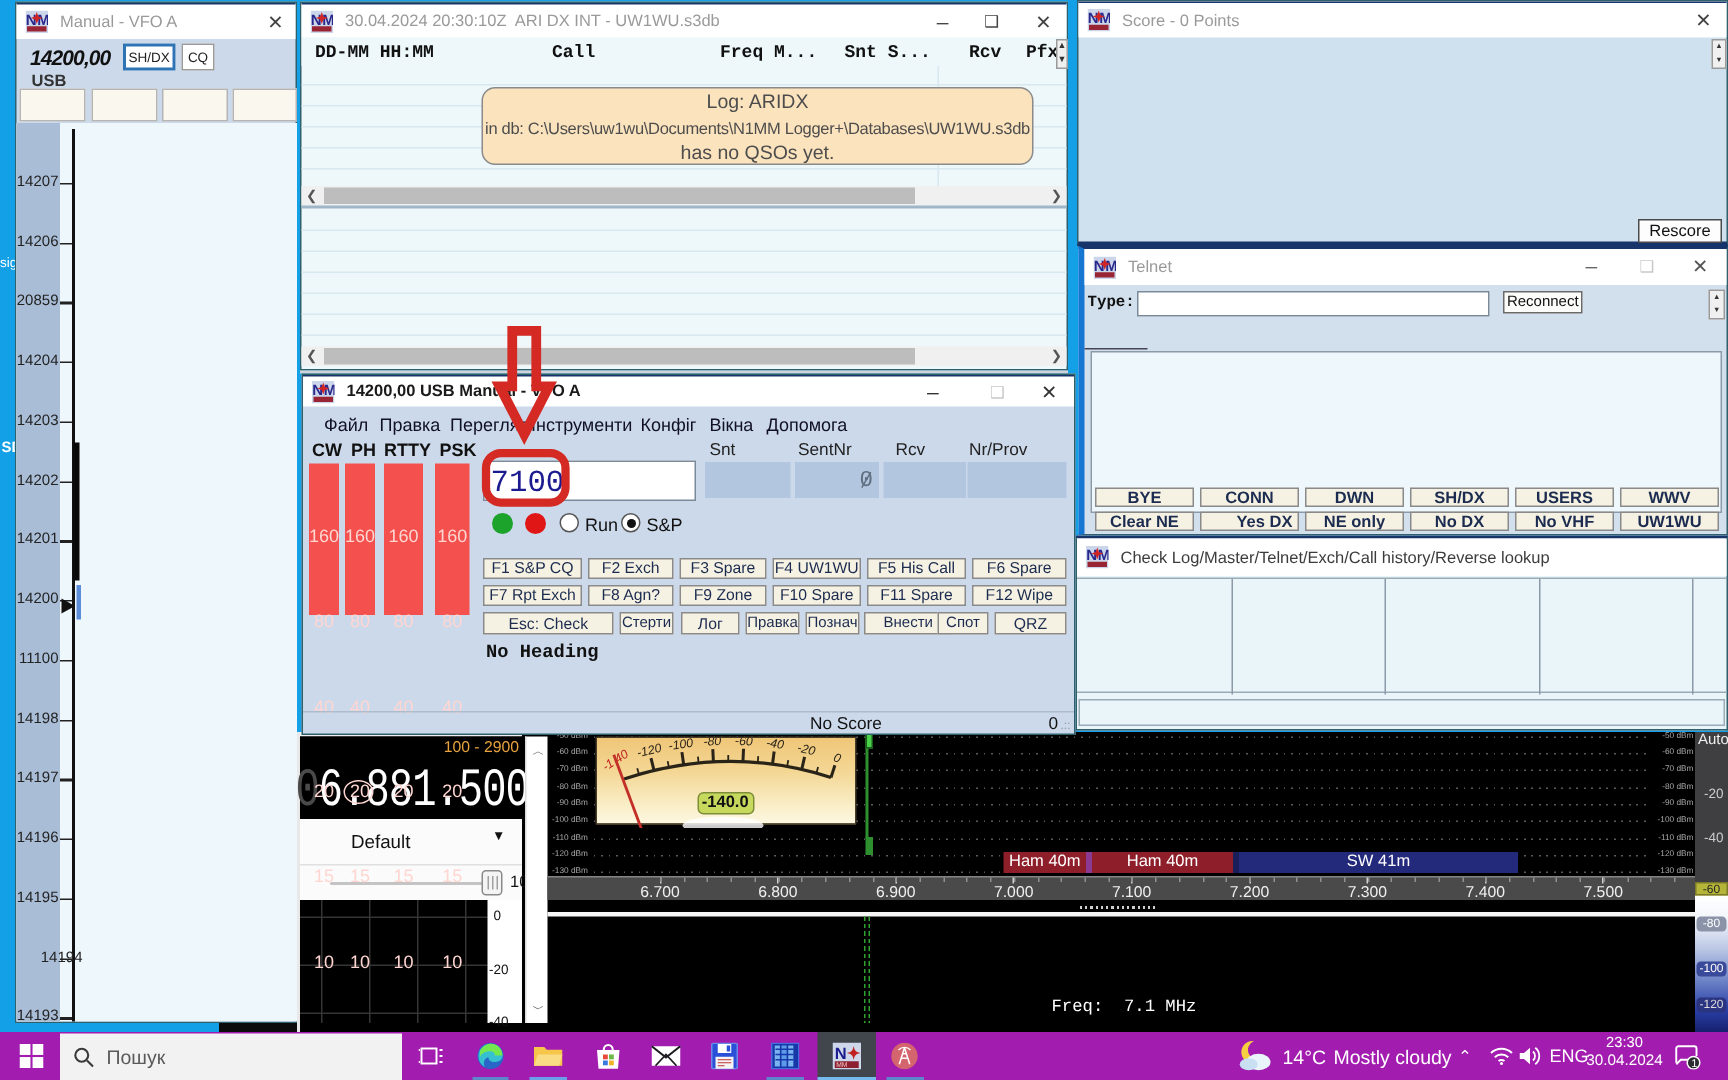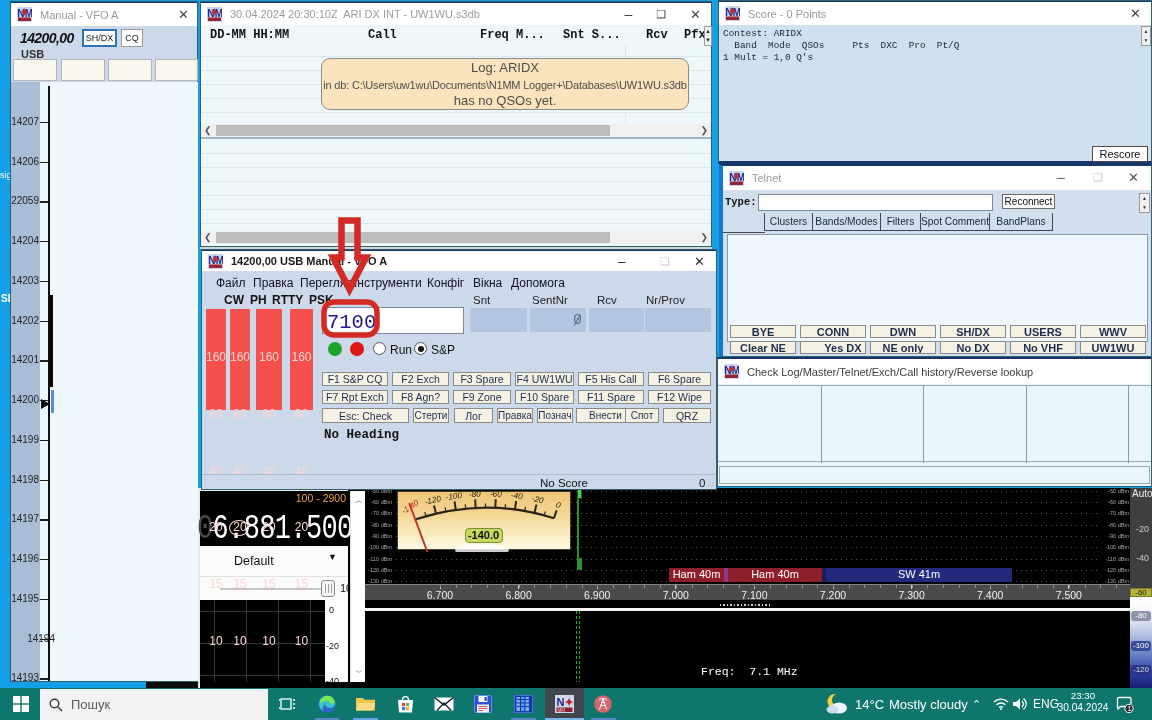--- a/index.html
+++ b/index.html
@@ -168,9 +168,6 @@
       <div class="ttext">Score - 0 Points</div>
       <div style="margin-left:auto;margin-right:10px;color:#444;font-size:13px;">✕</div>
     </div>
-    <pre class="mono" style="position:absolute;left:4px;top:27px;font-size:9.4px;line-height:12px;color:#1a2433;">Contest: ARIDX
-  Band  Mode  QSOs     Pts  DXC  Pro  Pt/Q
-1 Mult = 1,0 Q's</pre>
     <div class="abs" style="left:422px;top:25px;width:10px;height:20px;background:#f0f0f0;border:1px solid #9a9a9a;font-size:5px;text-align:center;color:#333;line-height:9px;">▲<br>▼</div>
     <div class="abs" style="left:373px;top:145px;width:56px;height:16px;background:#fdfdfd;border:1px solid #4a4a4a;font-size:11px;color:#111;text-align:center;line-height:15px;">Rescore</div>
   </div>

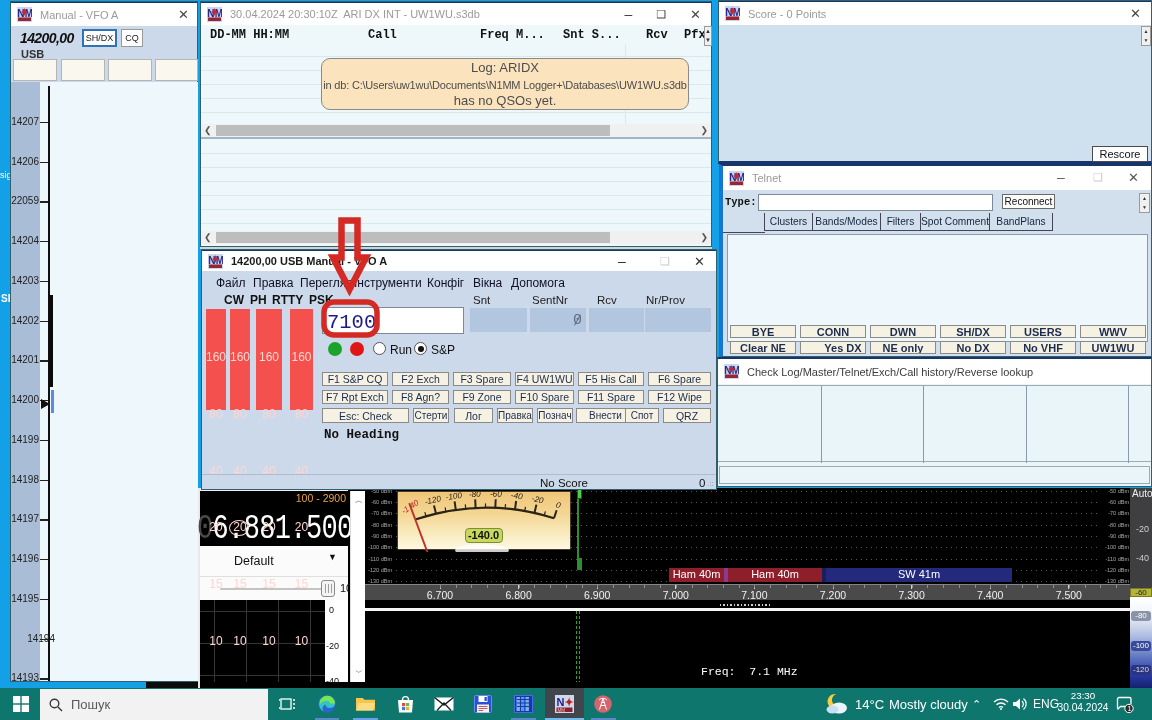--- a/index.html
+++ b/index.html
@@ -64,7 +64,7 @@
       <div class="abs" style="left:29px;top:39.9px;width:8px;height:1.2px;background:#222;"></div>
       <div class="abs" style="left:0;top:73.7px;width:28px;text-align:right;font-size:10px;color:#222;">14206</div>
       <div class="abs" style="left:29px;top:79.7px;width:8px;height:1.2px;background:#222;"></div>
-      <div class="abs" style="left:0;top:113.4px;width:28px;text-align:right;font-size:10px;color:#222;">22059</div>
+      <div class="abs" style="left:0;top:113.4px;width:28px;text-align:right;font-size:10px;color:#222;">20859</div>
       <div class="abs" style="left:29px;top:119.4px;width:8px;height:1.2px;background:#222;"></div>
       <div class="abs" style="left:0;top:153.2px;width:28px;text-align:right;font-size:10px;color:#222;">14204</div>
       <div class="abs" style="left:29px;top:159.2px;width:8px;height:1.2px;background:#222;"></div>

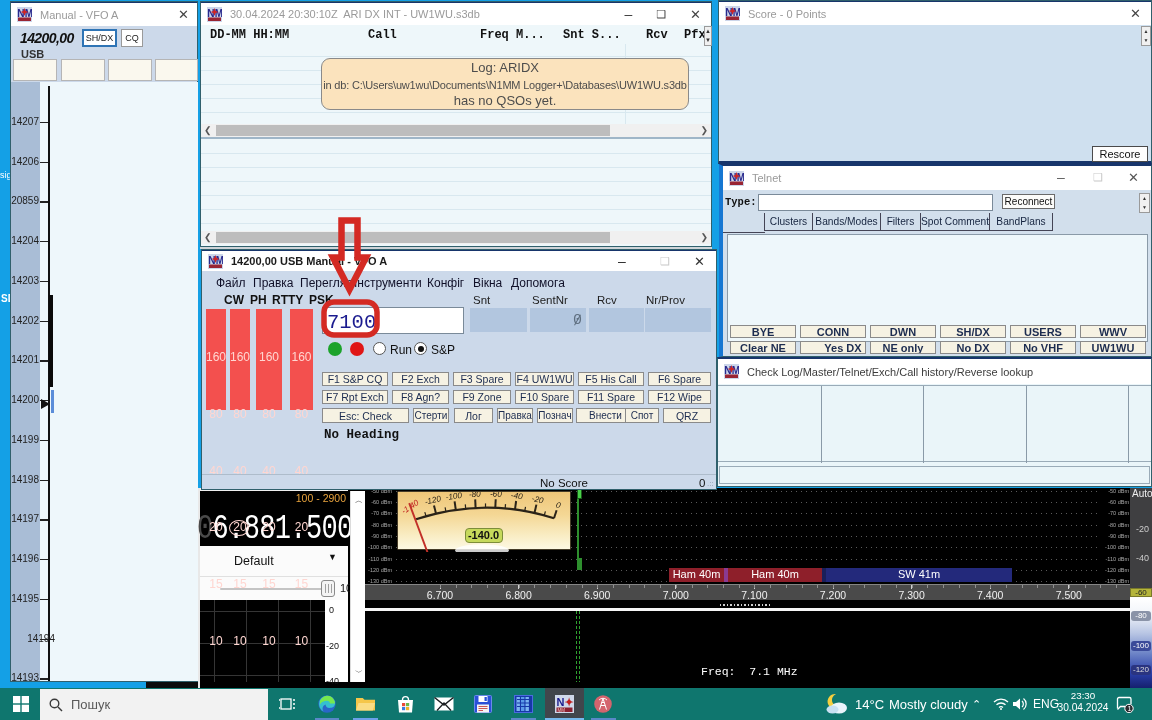--- a/index.html
+++ b/index.html
@@ -194,13 +194,6 @@
     <div class="abs" style="left:279px;top:28px;width:53px;height:15px;background:#fcfcfa;border:1px solid #6a6a6a;font-size:10px;color:#111;text-align:center;line-height:14px;">Reconnect</div>
     <div class="abs" style="left:416px;top:27px;width:11px;height:20px;background:#f0f0f0;border:1px solid #9a9a9a;font-size:5px;text-align:center;color:#333;line-height:9px;">▲<br>▼</div>
 
-    <div class="abs" style="left:0px;top:47px;width:429px;height:19px;font-size:10.2px;color:#16243f;white-space:nowrap;">
-      <div class="abs" style="left:41px;top:0;width:48px;height:18px;border-left:1.5px solid #445;border-bottom:1.5px solid #445;text-align:center;line-height:17px;">Clusters</div>
-      <div class="abs" style="left:89px;top:0;width:68px;height:18px;border-left:1.5px solid #445;border-bottom:1.5px solid #445;text-align:center;line-height:17px;">Bands/Modes</div>
-      <div class="abs" style="left:157px;top:0;width:40px;height:18px;border-left:1.5px solid #445;border-bottom:1.5px solid #445;text-align:center;line-height:17px;">Filters</div>
-      <div class="abs" style="left:197px;top:0;width:69px;height:18px;border-left:1.5px solid #445;border-bottom:1.5px solid #445;text-align:center;line-height:17px;">Spot Comment</div>
-      <div class="abs" style="left:266px;top:0;width:64px;height:18px;border-left:1.5px solid #445;border-bottom:1.5px solid #445;border-right:1.5px solid #445;text-align:center;line-height:17px;">BandPlans</div>
-    </div>
     <div class="abs" style="left:4px;top:68px;width:421px;height:108px;background:#eef7fb;border:1px solid #8a9aa8;"></div>
 
     <div class="btn tb" style="left:7px;top:159px;">BYE</div>

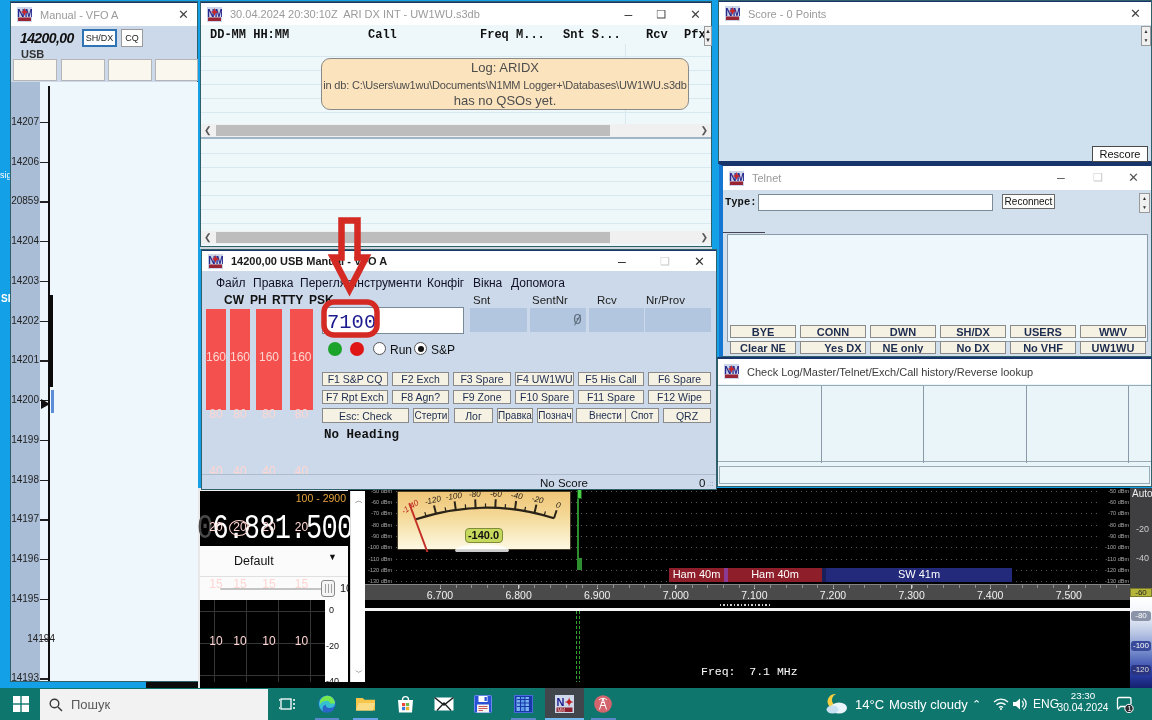--- a/index.html
+++ b/index.html
@@ -458,7 +458,7 @@
       <span class="abs" style="left:309px;top:5px;">Допомога</span>
     </div>
 
-    <div style="position:absolute;left:16px;top:43px;width:200px;height:15px;font-size:12px;font-weight:bold;color:#111;">
+    <div style="position:absolute;left:0;top:43px;width:200px;height:15px;font-size:12px;font-weight:bold;color:#111;">
       <span class="abs" style="left:6px;">CW</span>
       <span class="abs" style="left:32px;">PH</span>
       <span class="abs" style="left:54px;">RTTY</span>

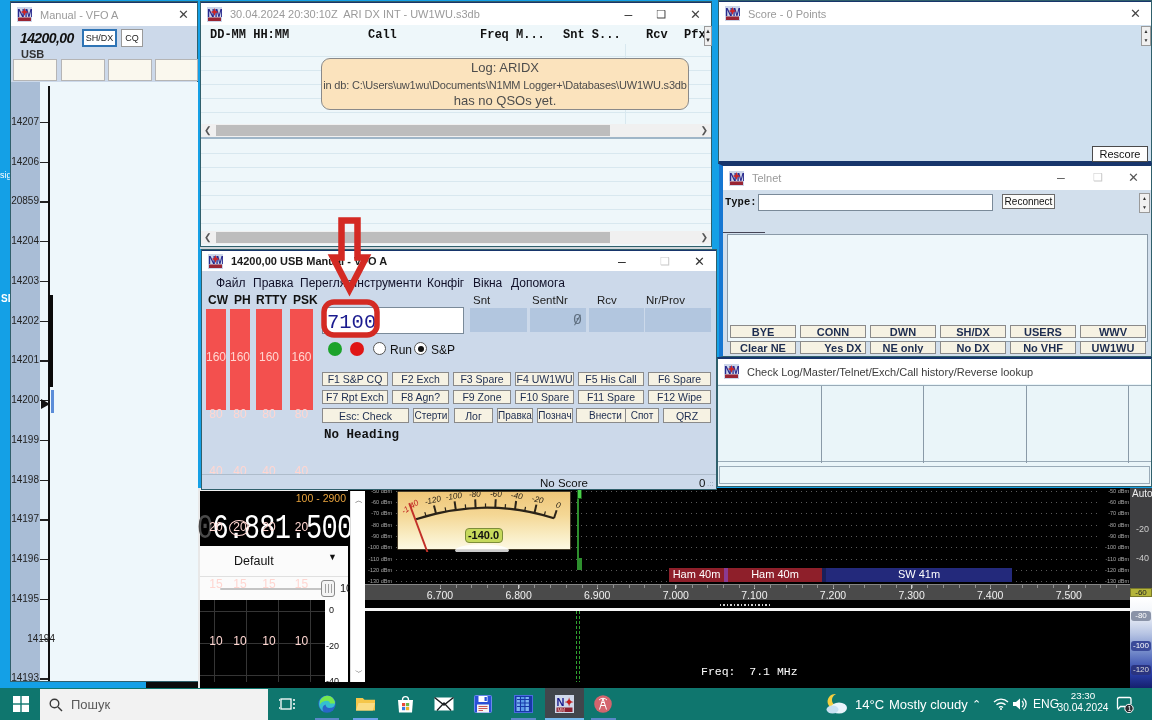--- a/index.html
+++ b/index.html
@@ -76,7 +76,7 @@
       <div class="abs" style="left:29px;top:278.4px;width:8px;height:1.2px;background:#222;"></div>
       <div class="abs" style="left:0;top:312.1px;width:28px;text-align:right;font-size:10px;color:#222;">14200</div>
       <div class="abs" style="left:29px;top:318.1px;width:8px;height:1.2px;background:#222;"></div>
-      <div class="abs" style="left:0;top:351.9px;width:28px;text-align:right;font-size:10px;color:#222;">14199</div>
+      <div class="abs" style="left:0;top:351.9px;width:28px;text-align:right;font-size:10px;color:#222;">11100</div>
       <div class="abs" style="left:29px;top:357.9px;width:8px;height:1.2px;background:#222;"></div>
       <div class="abs" style="left:0;top:391.6px;width:28px;text-align:right;font-size:10px;color:#222;">14198</div>
       <div class="abs" style="left:29px;top:397.6px;width:8px;height:1.2px;background:#222;"></div>

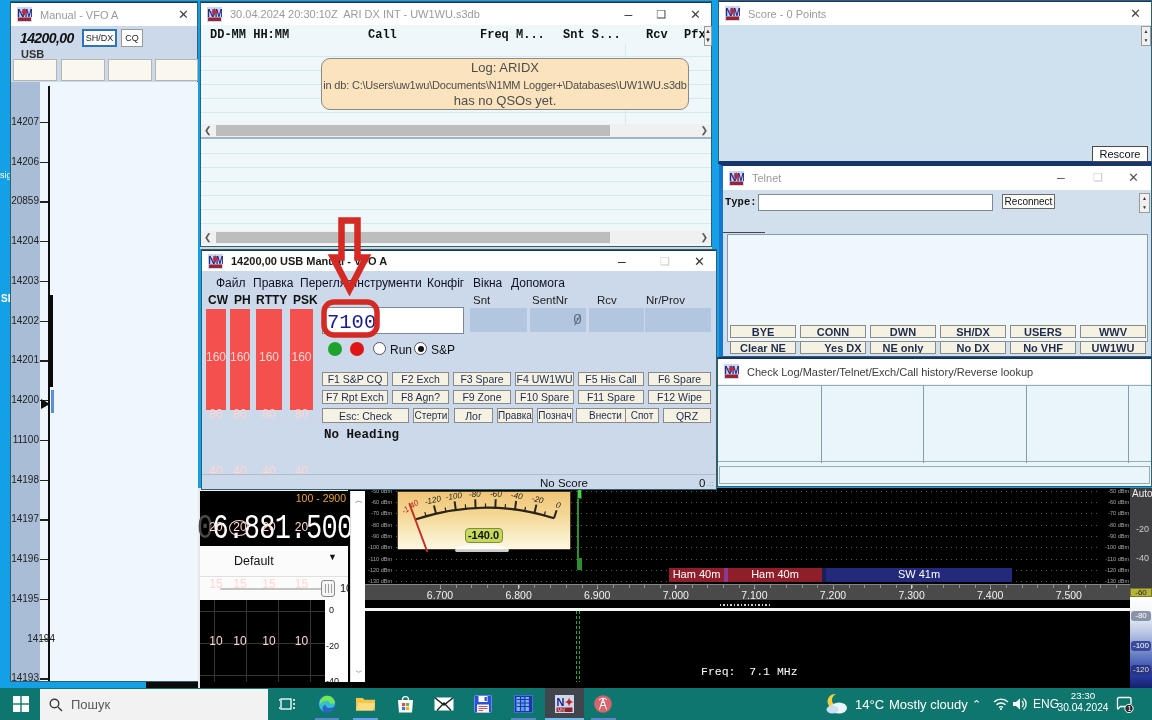--- a/index.html
+++ b/index.html
@@ -555,7 +555,7 @@
     <rect x="9" y="92" width="53" height="33" rx="10" fill="none" stroke="#d42a23" stroke-width="5.5"></rect>
   </svg>
 
-  <div class="abs" id="taskbar" style="left:0px; top:688px; width:1152px; height:32px; background:#0f766e;">
+  <div class="abs" id="taskbar" style="left:0px; top:688px; width:1152px; height:32px; background:#a21caf;">
 
     <svg class="abs" style="left:13px;top:8px;" width="16" height="16" viewBox="0 0 16 16">
       <rect x="0" y="0" width="7.3" height="7.3" fill="#fff"></rect>

